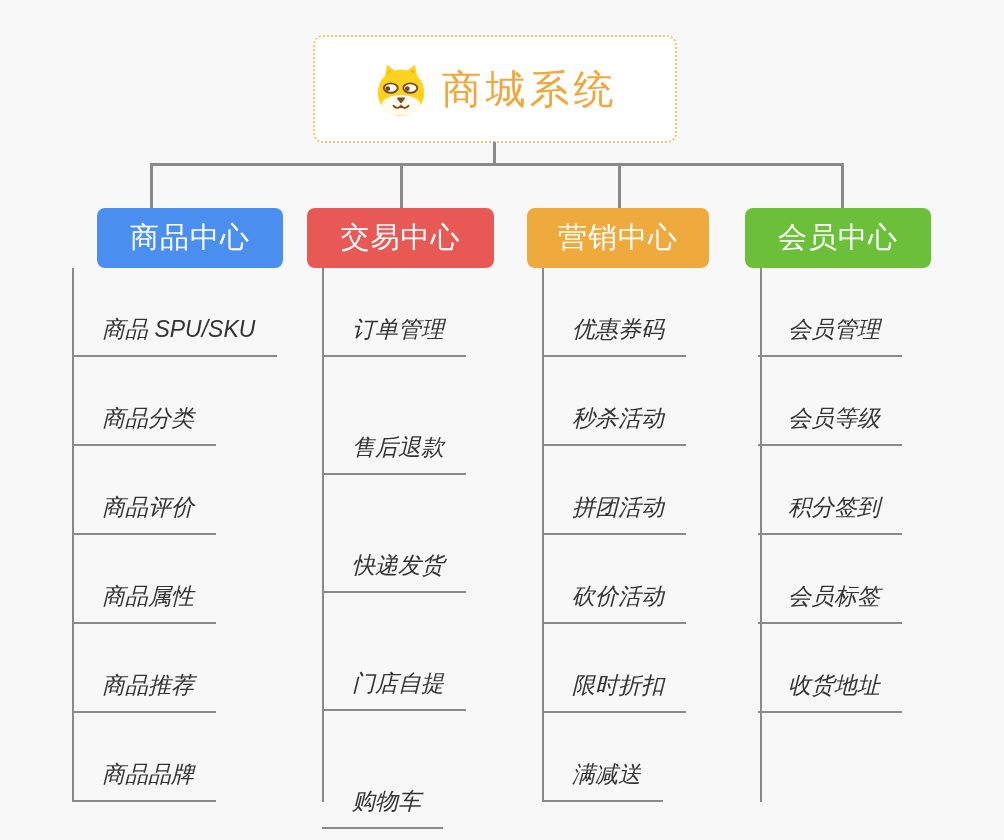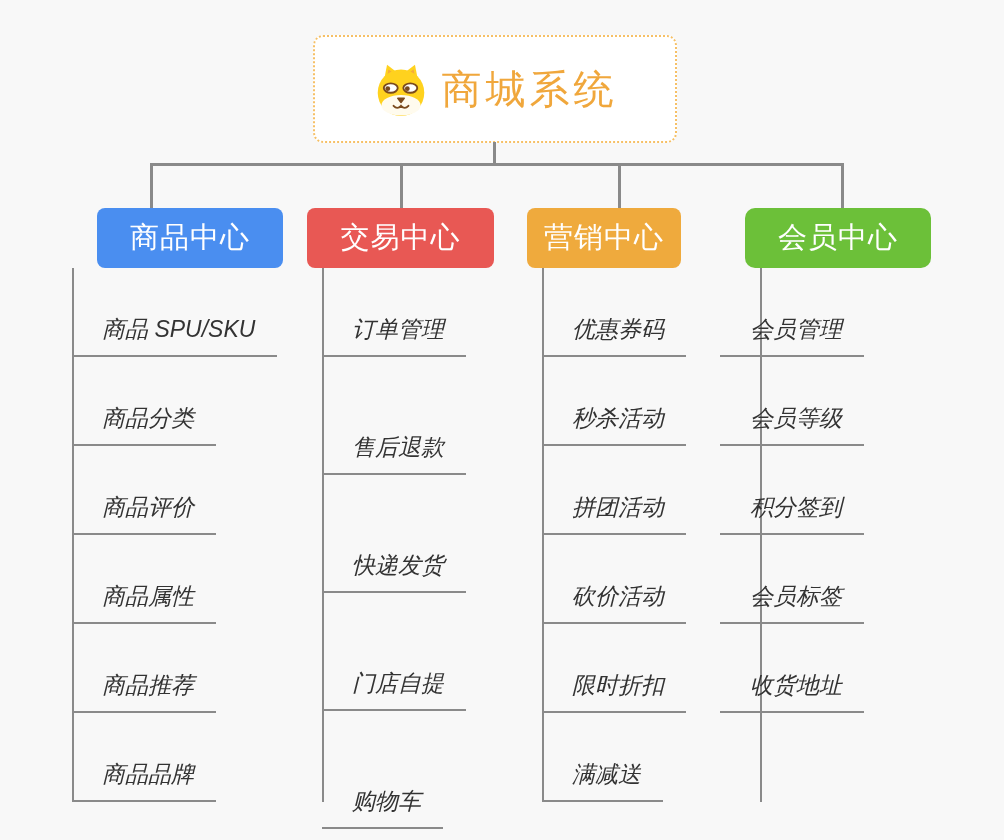--- a/index.html
+++ b/index.html
@@ -37,7 +37,7 @@
     font-size:29px;font-weight:400;letter-spacing:1px;white-space:nowrap;cursor:default;}
   .branch-box-0{left:57px;width:186px;}
   .branch-box-1{left:307px;width:187px;text-align:right;}
-  .branch-box-2{left:527px;width:154px;}
+  .branch-box-2{left:527px;width:182px;}
   .branch-box-3{left:745px;width:186px;}
 
   

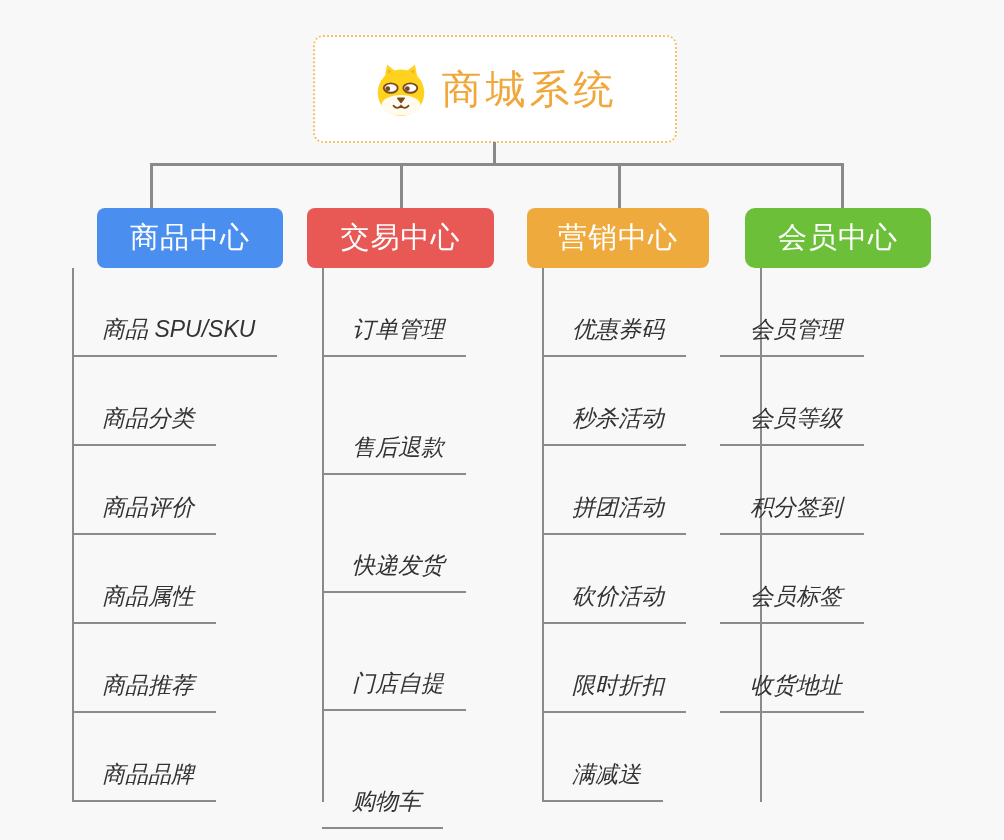--- a/index.html
+++ b/index.html
@@ -92,7 +92,7 @@
   <div class="branch-box branch-box-0" style="background: rgb(74, 142, 240); margin-left: 40px;">商品中心</div>
   <div class="branch-box branch-box-1" style="background: rgb(232, 88, 84);">交易中心</div>
   <div class="branch-box branch-box-2" style="background: rgb(239, 170, 61);">营销中心</div>
-  <div class="branch-box branch-box-3" style="background: rgb(108, 192, 57); border-radius: 10px;">会员中心</div>
+  <div class="branch-box branch-box-3" style="background: rgb(108, 192, 57);">会员中心</div>
 
   <div class="col-line col-line-0"></div>
   <div class="col-line col-line-1"></div>

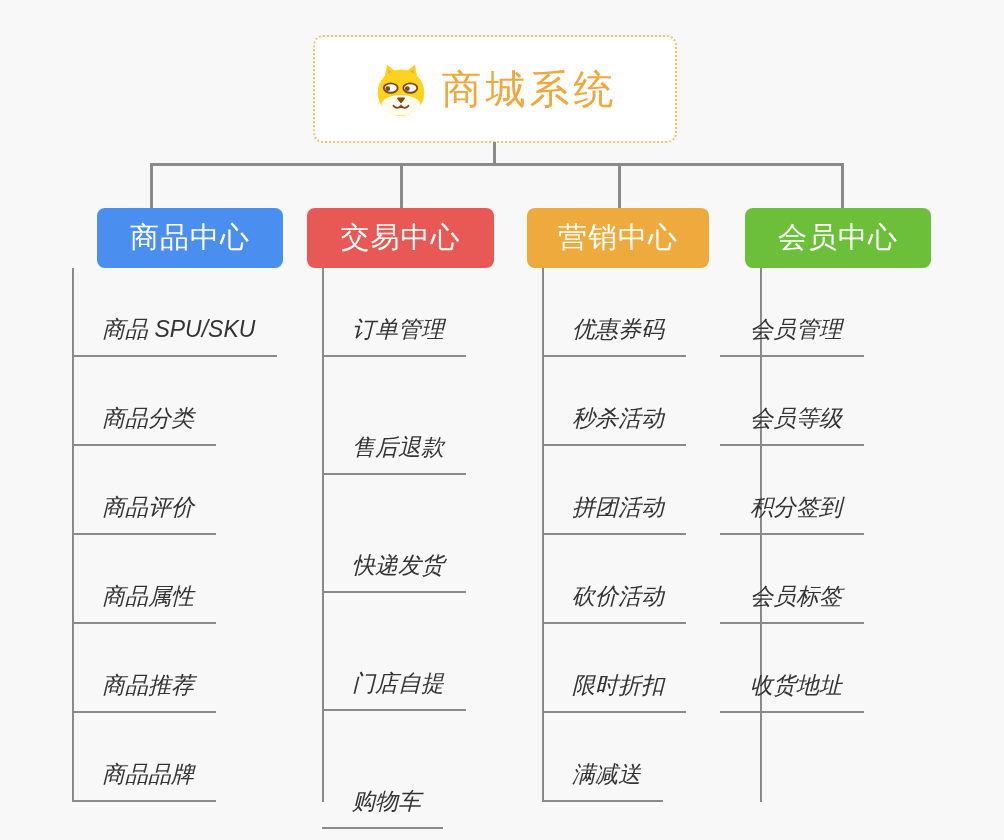--- a/index.html
+++ b/index.html
@@ -52,7 +52,7 @@
   .leaves-0{left:72px;}
   .leaves-1{left:322px;gap:29px;}
   .leaves-2{left:542px;}
-  .leaves-3{left:720px;}
+  .leaves-3{left:758px;}
   .leaf{height:89px;display:flex;align-items:flex-end;cursor:default;}
   .leaf-label{display:inline-block;border-bottom:2px solid var(--leaf-line);
     padding:0 22px 10px 30px;font-size:23px;color:#333333;white-space:nowrap;}

